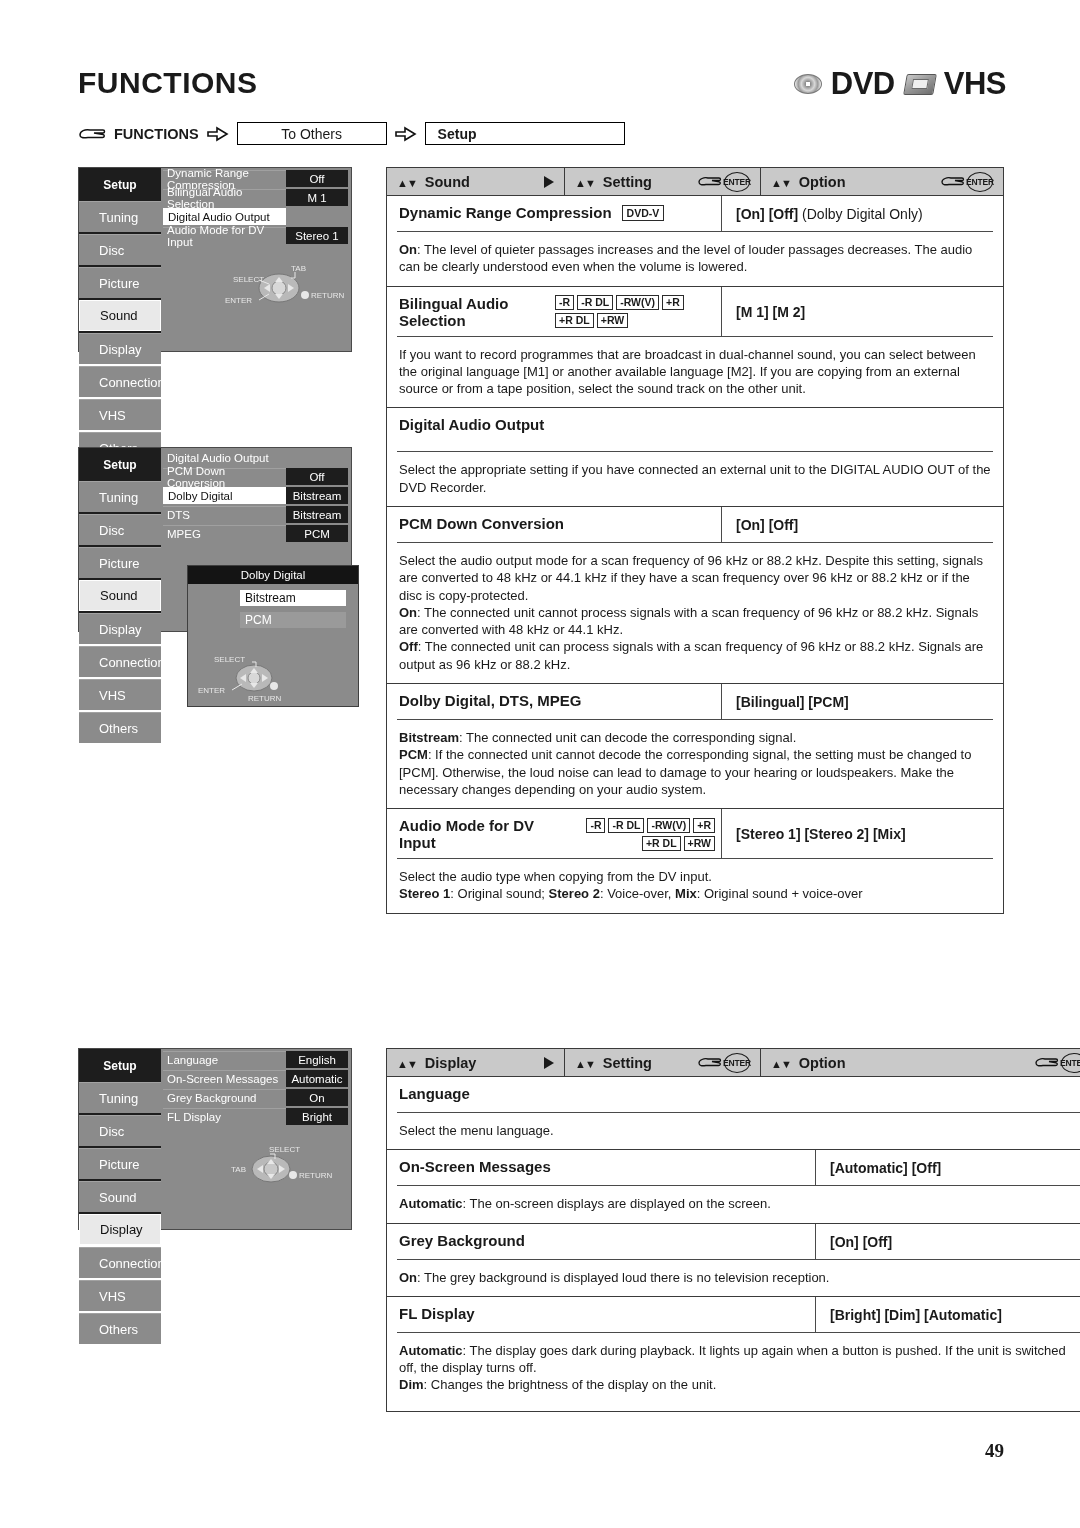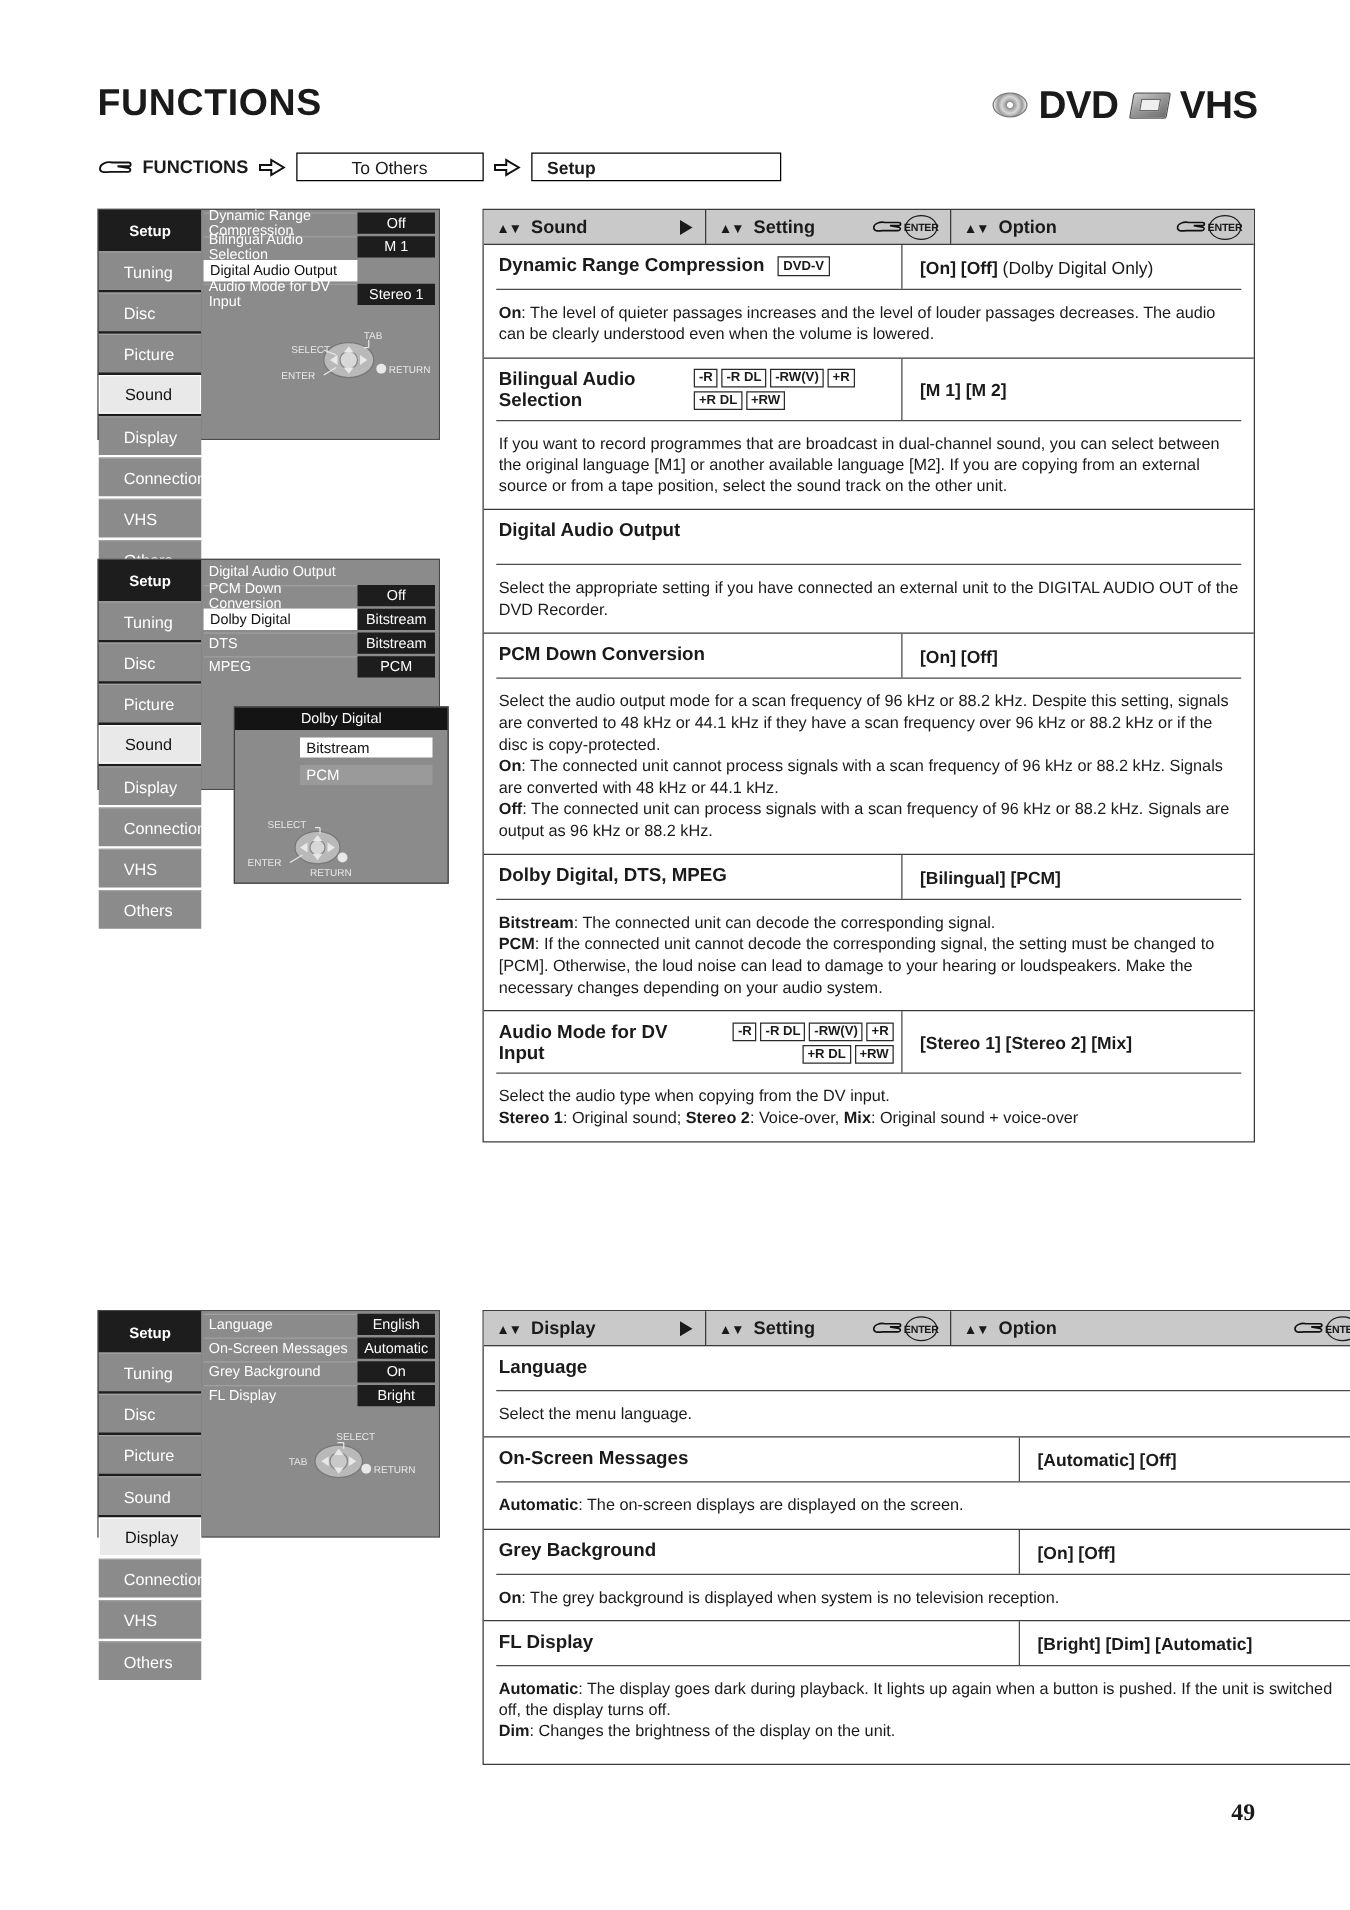--- a/index.html
+++ b/index.html
@@ -561,7 +561,7 @@
       </div>
     </div>
     <div class="spec-body">
-      <b>On</b><span>: The grey background is displayed when system is no television reception.</span>
+      <b>On</b><span>: The grey background is displayed loud there is no television reception.</span>
     </div>
 
     <div class="spec-item-row">

